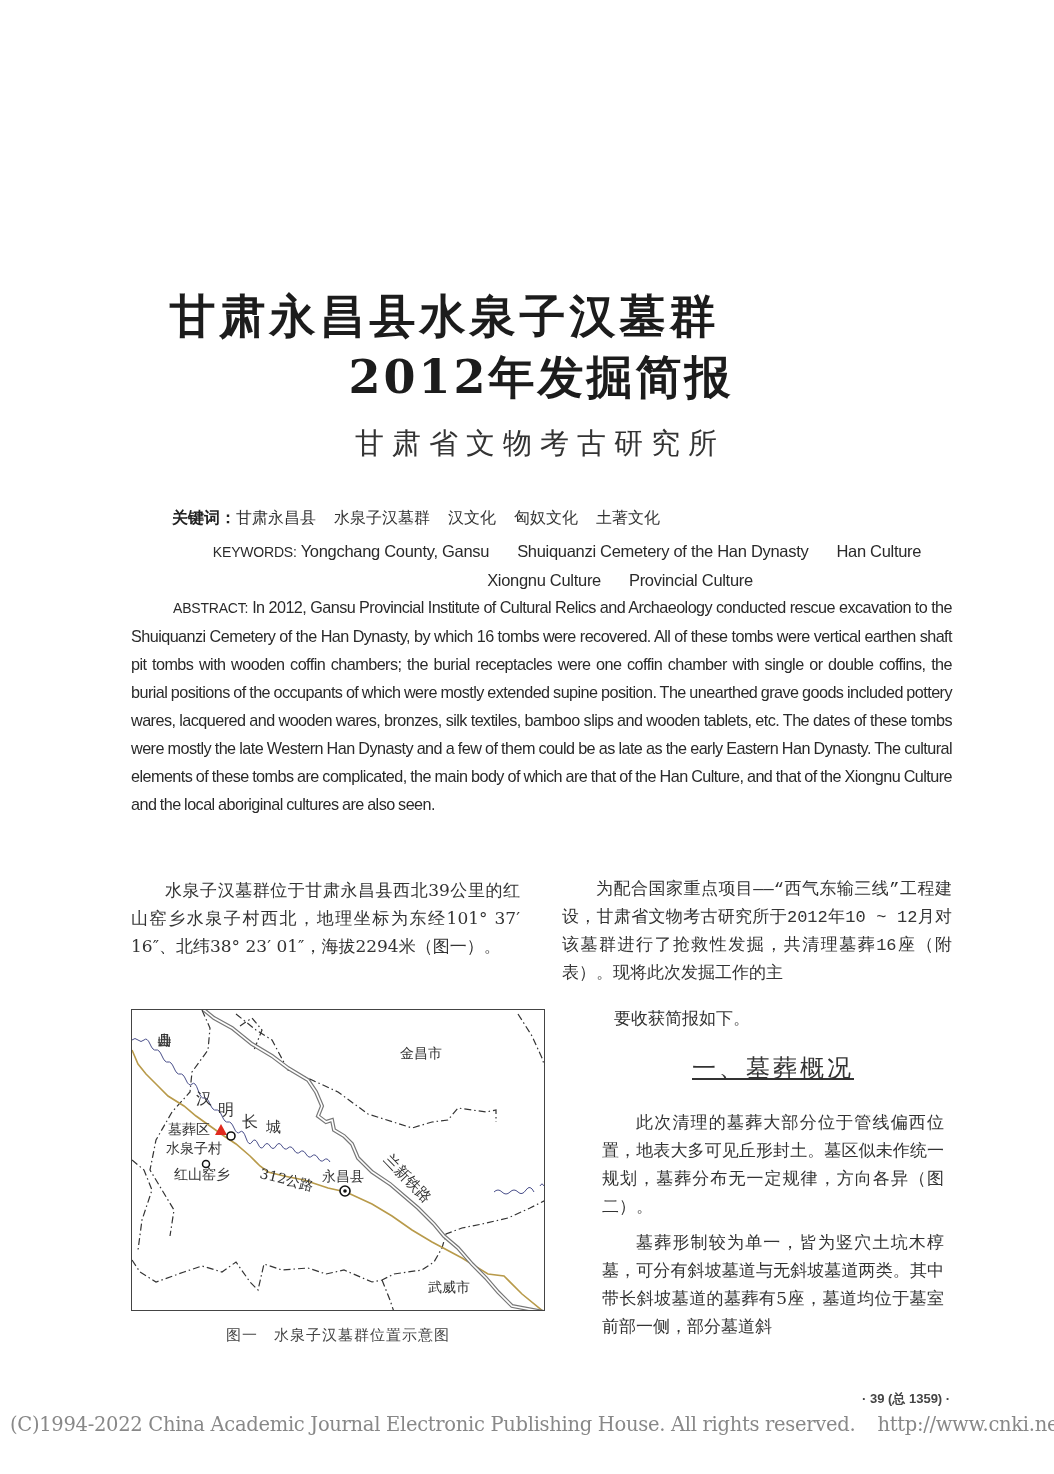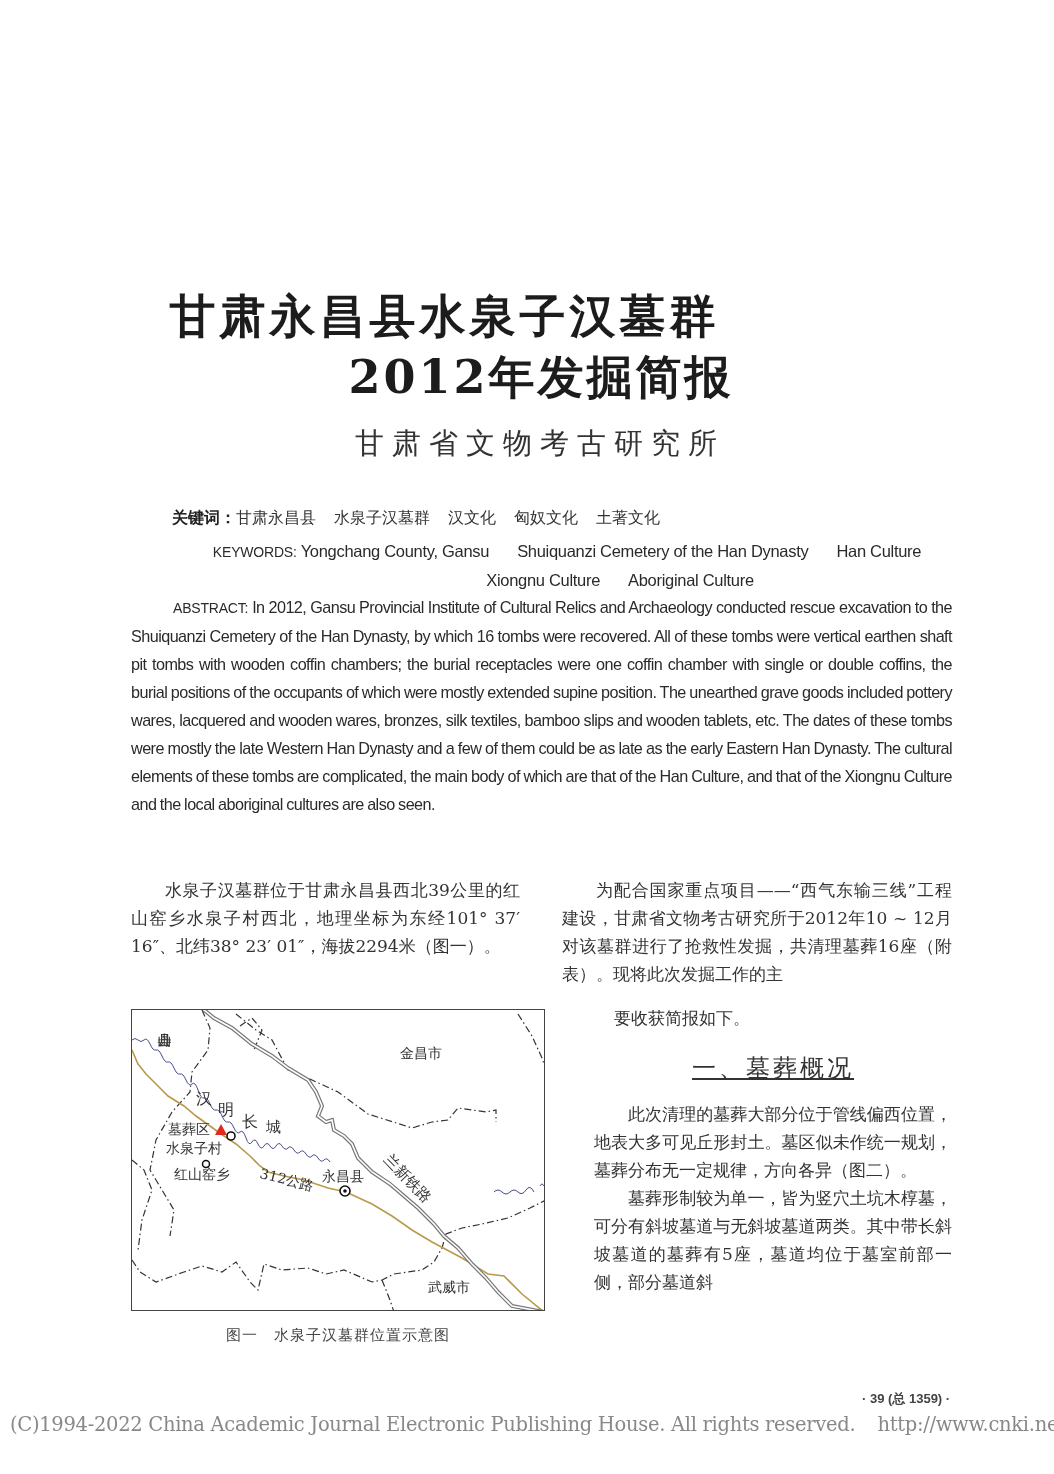--- a/index.html
+++ b/index.html
@@ -55,7 +55,7 @@
 
 <div class="kw-en sans">
   <div><span class="lbl">KEYWORDS:</span> <span>Yongchang County, Gansu</span><span class="gap"></span><span>Shuiquanzi Cemetery of the Han Dynasty</span><span class="gap"></span><span>Han Culture</span></div>
-  <div class="line2"><span>Xiongnu Culture</span><span class="gap"></span><span>Aboriginal Culture</span></div>
+  <div class="line2"><span>Xiongnu Culture</span><span class="gap"></span><span>Provincial Culture</span></div>
 </div>
 
 <div class="abstract sans">

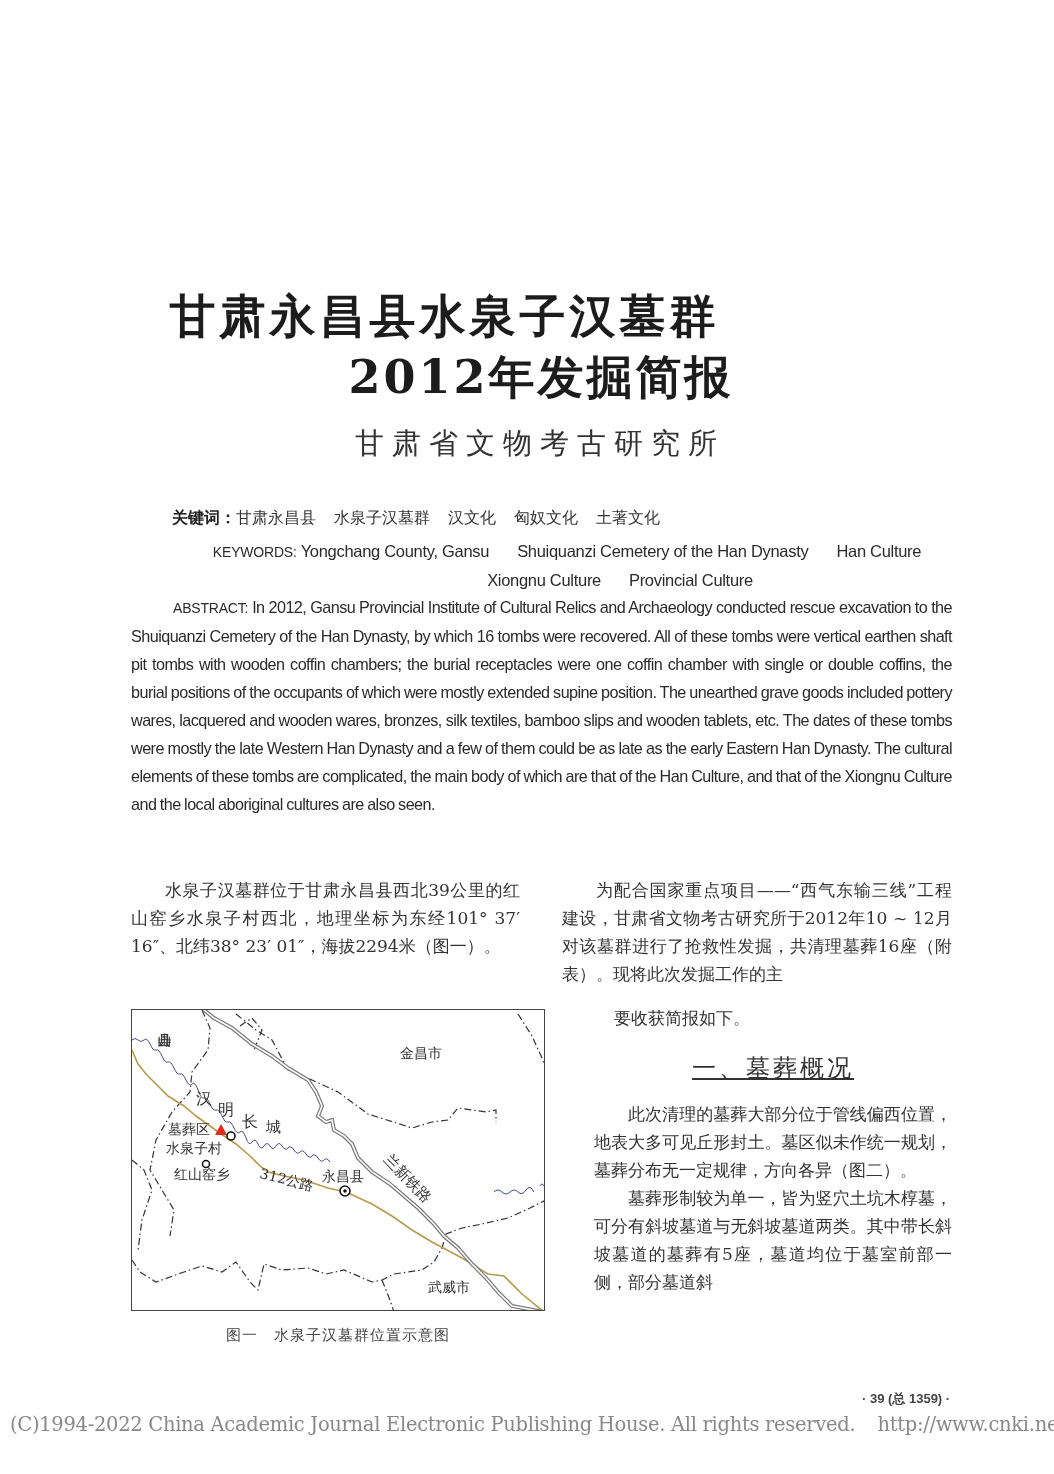--- a/index.html
+++ b/index.html
@@ -24,7 +24,7 @@
 
   .col-left { position: absolute; left: 131px; top: 876px; width: 389px; font-size: 17px; line-height: 28px; color: #333; text-align: justify; }
   .col-left p, .col-right p { margin: 0; text-indent: 2em; }
-  .col-right-top { position: absolute; left: 562px; top: 876px; width: 390px; font-size: 17px; line-height: 28px; color: #333; text-align: justify; }
+  .col-right-top { position: absolute; left: 562px; top: 876px; width: 390px; font-size: 17px; line-height: 28px; color: #333; text-align: justify; font-family: Liberation Mono, monospace; }
   .col-right-top p { margin: 0; text-indent: 2em; }
   .col-right-indent { position: absolute; left: 614px; top: 1004px; width: 358px; font-size: 17px; line-height: 28px; color: #333; }
   .col-right-indent p { margin: 0; }

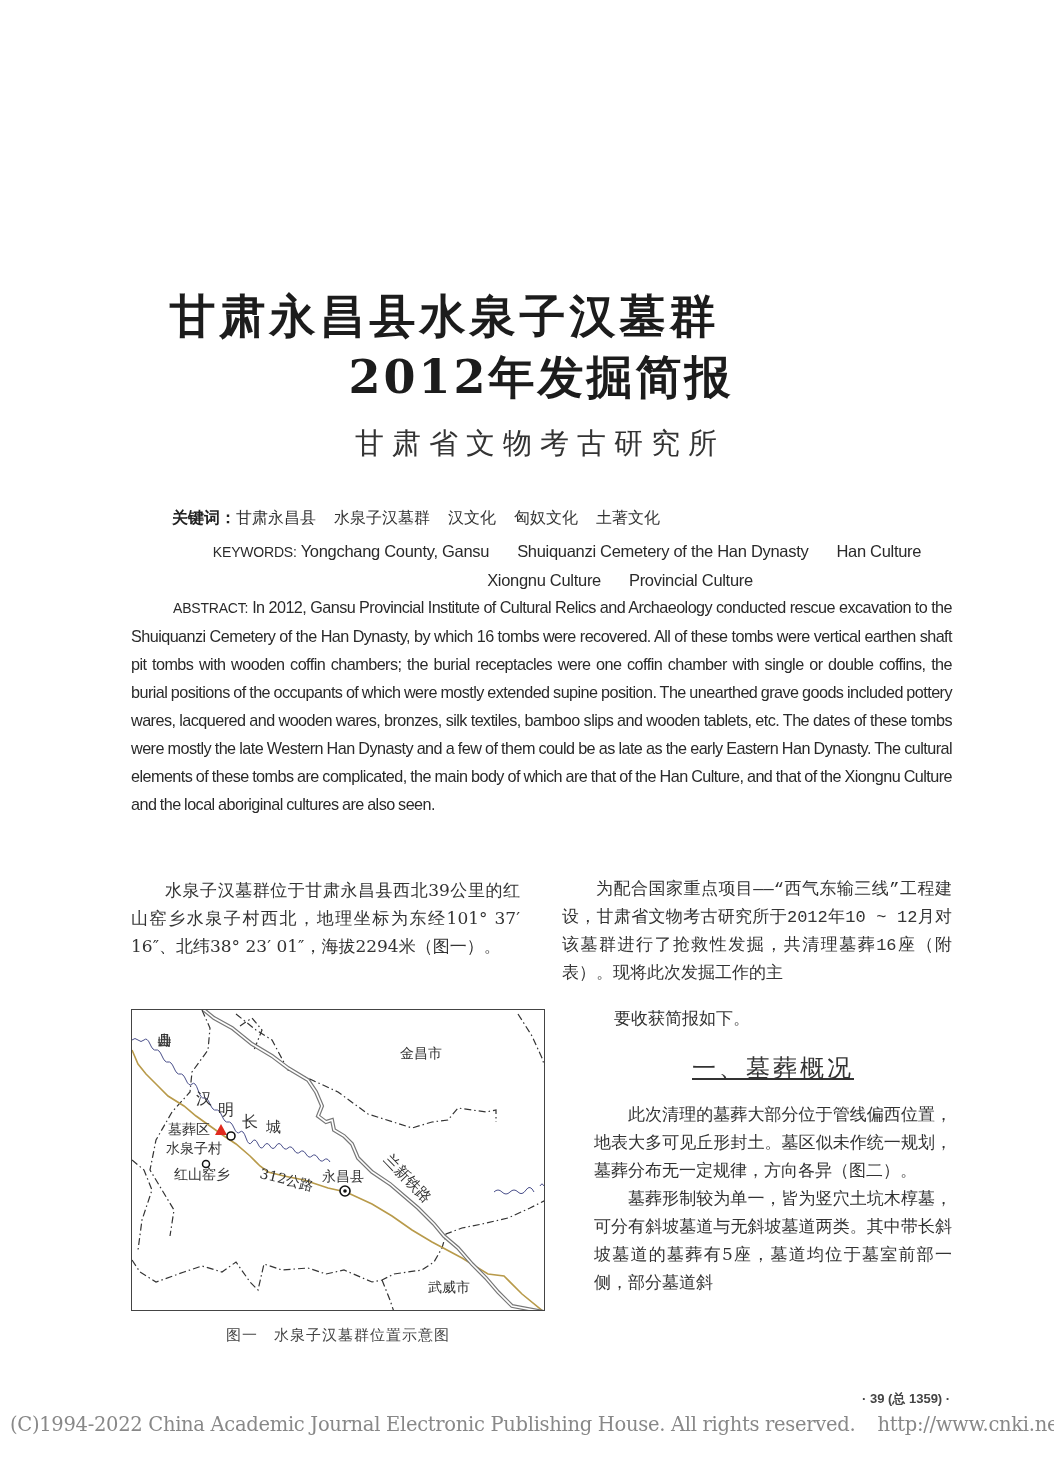--- a/index.html
+++ b/index.html
@@ -30,7 +30,7 @@
   .col-right-indent p { margin: 0; }
   .section-heading { position: absolute; left: 594px; width: 358px; top: 1052px; text-align: center; font-size: 24px; letter-spacing: 3px; color: #333; text-decoration: underline; }
   .col-right { position: absolute; left: 594px; top: 1100px; width: 358px; font-size: 17px; line-height: 28px; color: #333; text-align: justify; }
-  .col-right p { margin: 0; text-indent: 2em; }
+  .col-right p { margin: 8px; text-indent: 2em; }
 
   .map-box { position: absolute; left: 131px; top: 1009px; width: 414px; height: 302px; border: 1.5px solid #444; box-sizing: border-box; overflow: hidden; background: #fff; }
   .map-box svg { position: absolute; left: 0; top: 0; }

